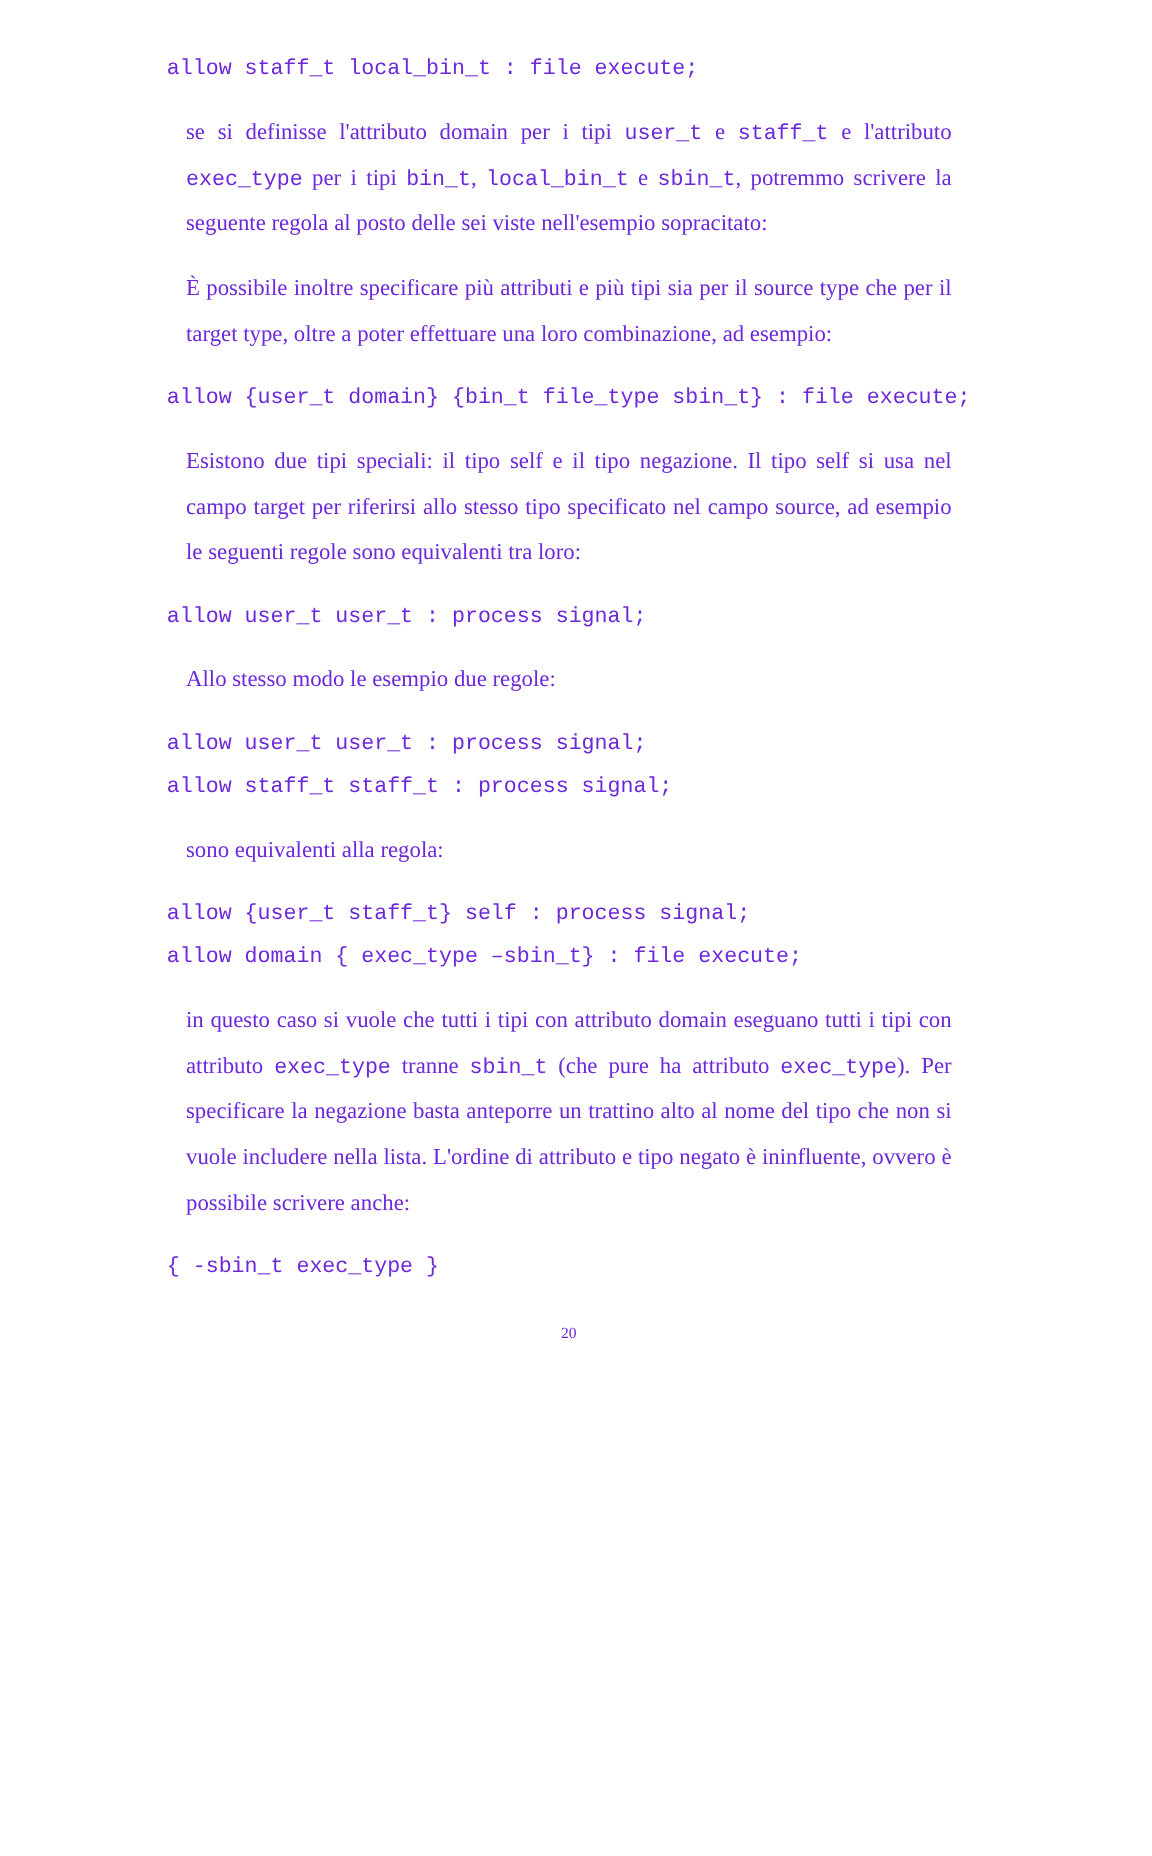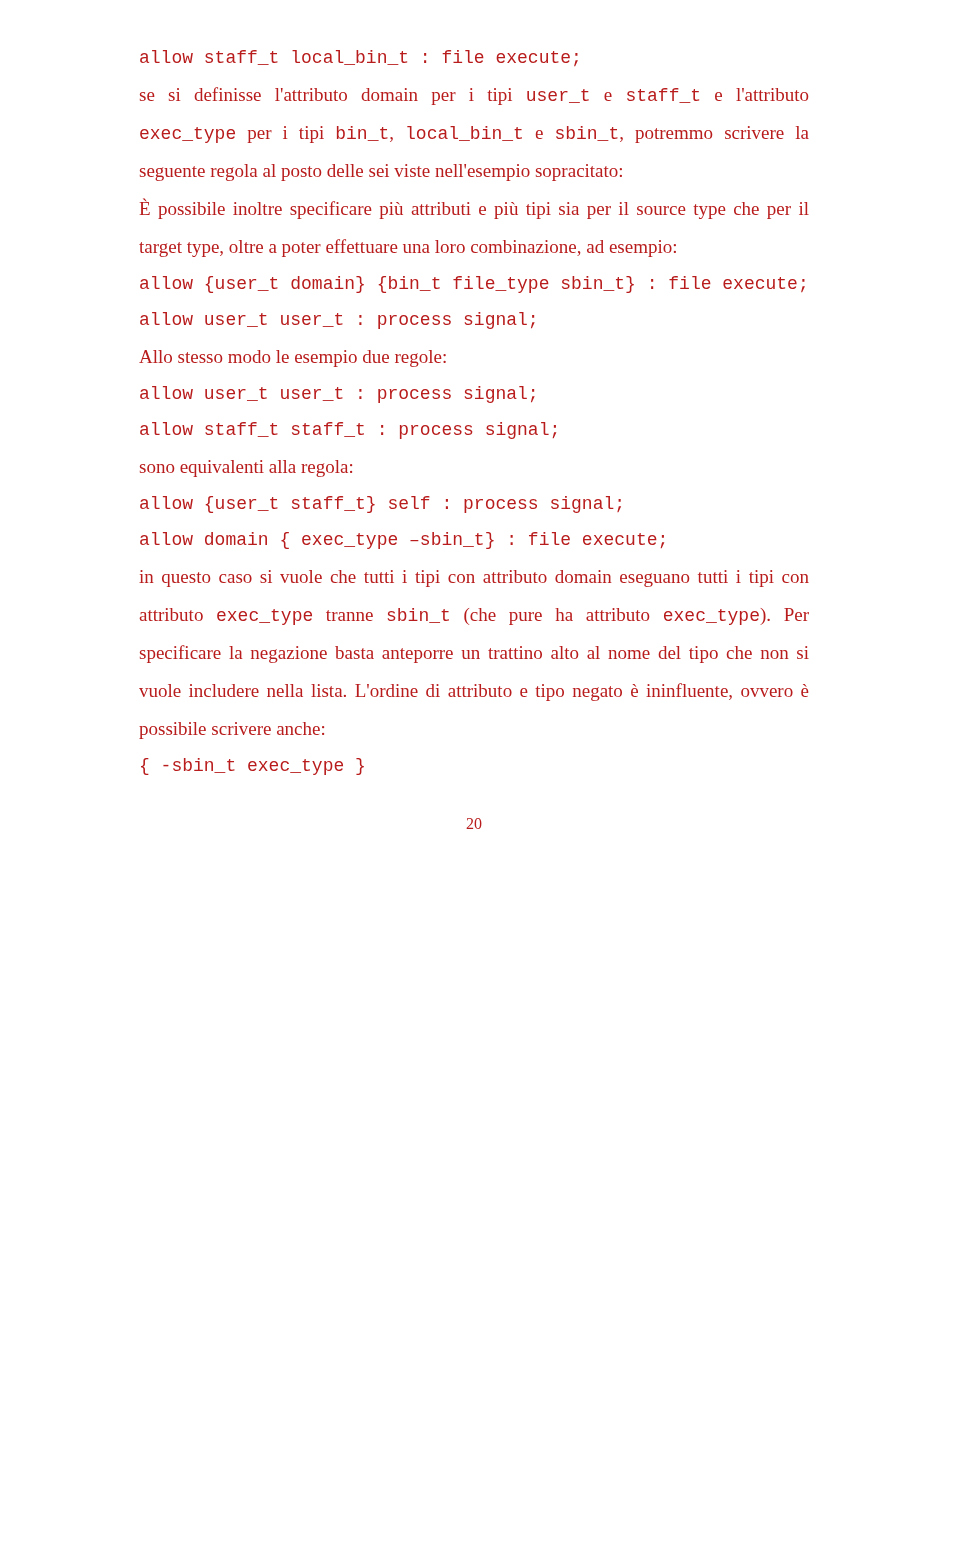--- a/index.html
+++ b/index.html
@@ -16,7 +16,7 @@
     padding: 40px 108px 28px 96px;
     font-family: "Times New Roman", Times, serif;
     font-size: 19px;
-    color: #b91c1c;
+    color: #6d28d9;
     line-height: 2.0;
   }
   .code {

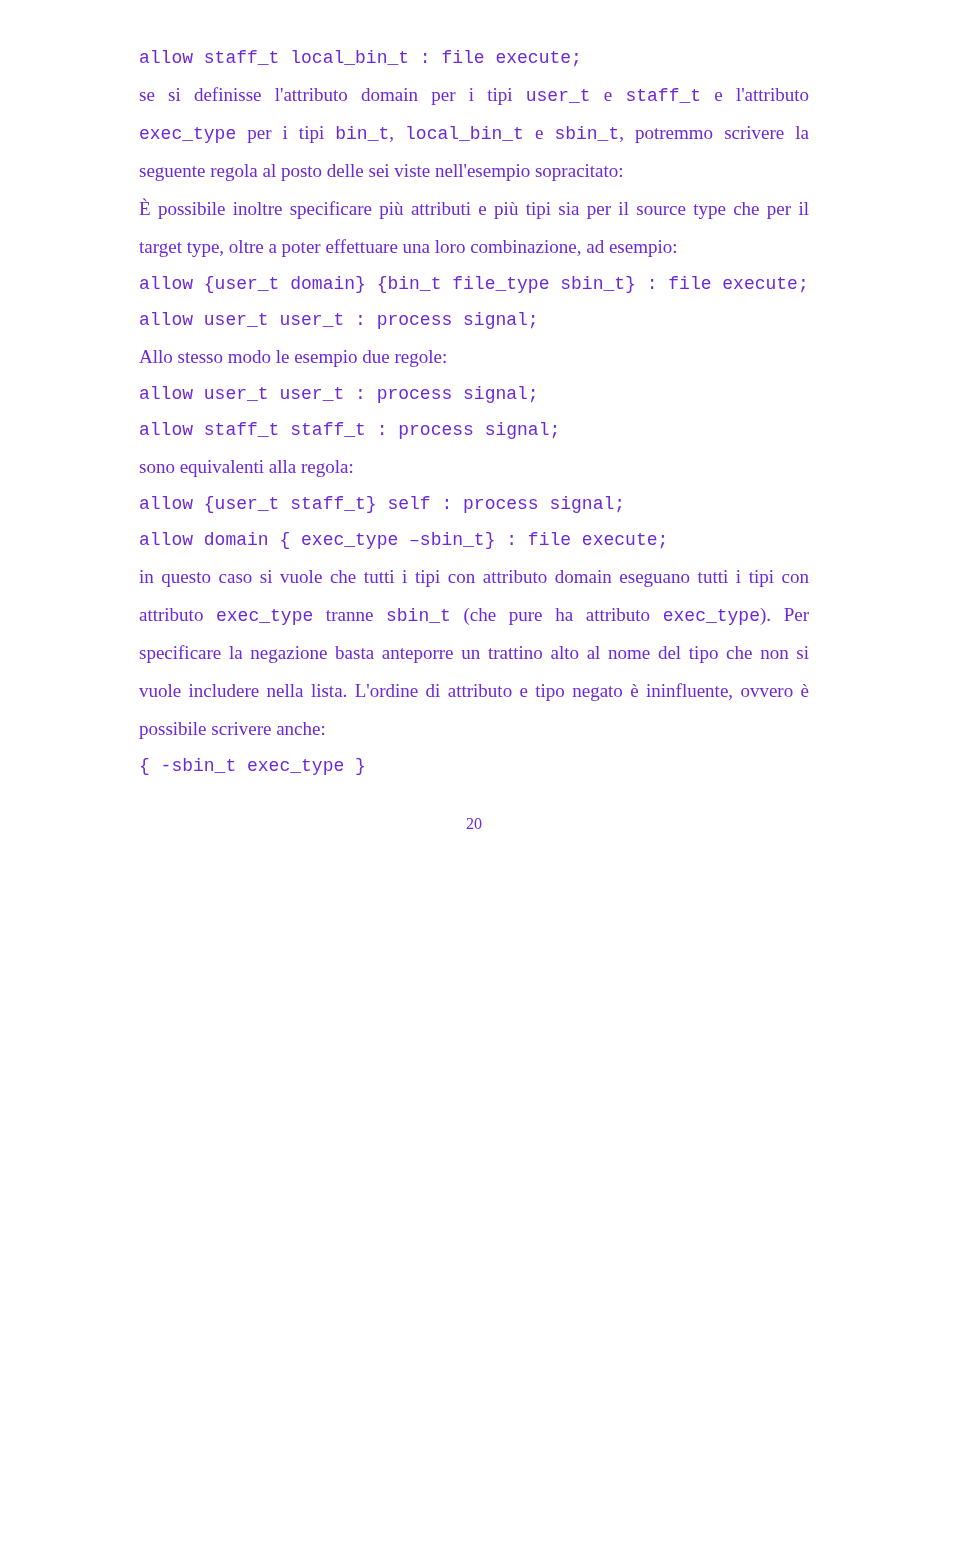--- a/index.html
+++ b/index.html
@@ -31,7 +31,7 @@
   }
   .para {
     text-align: justify;
-    margin: 0;
+    margin: 16px;
   }
   .pagenum {
     text-align: center;

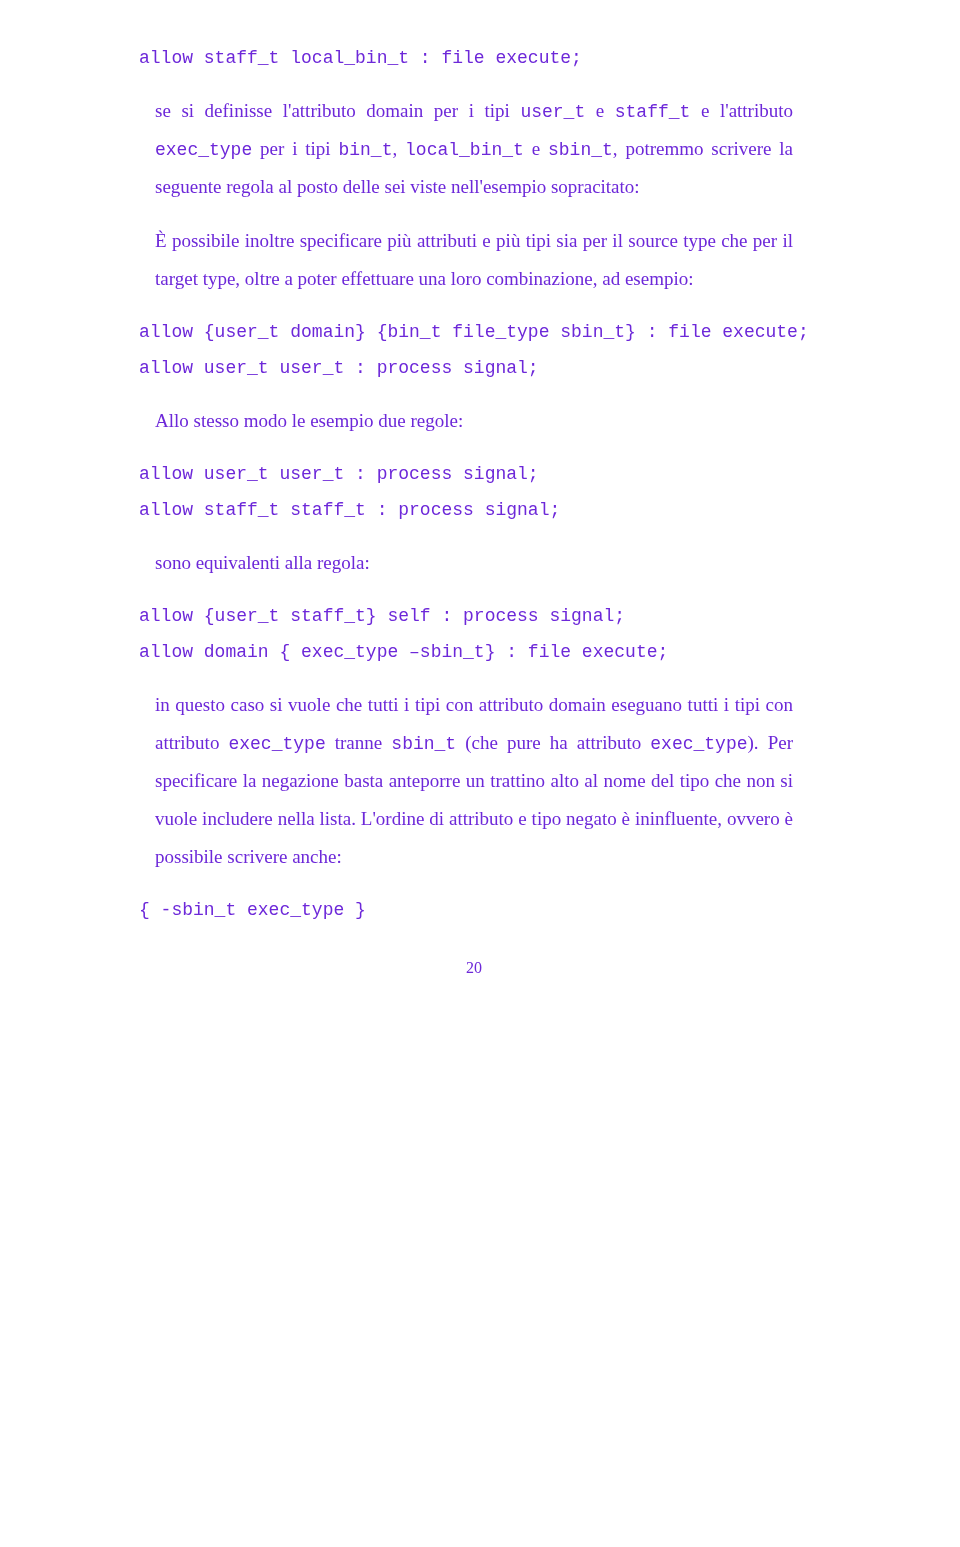--- a/index.html
+++ b/index.html
@@ -56,6 +56,7 @@
 
   <div class="code-line">allow {user_t domain} {bin_t file_type sbin_t} : file execute;</div>
 
+  <p class="para">Esistono due tipi speciali: il tipo self e il tipo negazione. Il tipo self si usa nel campo target per riferirsi allo stesso tipo specificato nel campo source, ad esempio le seguenti regole sono equivalenti tra loro:</p>
 
   <div class="code-line">allow user_t user_t : process signal;</div>
 

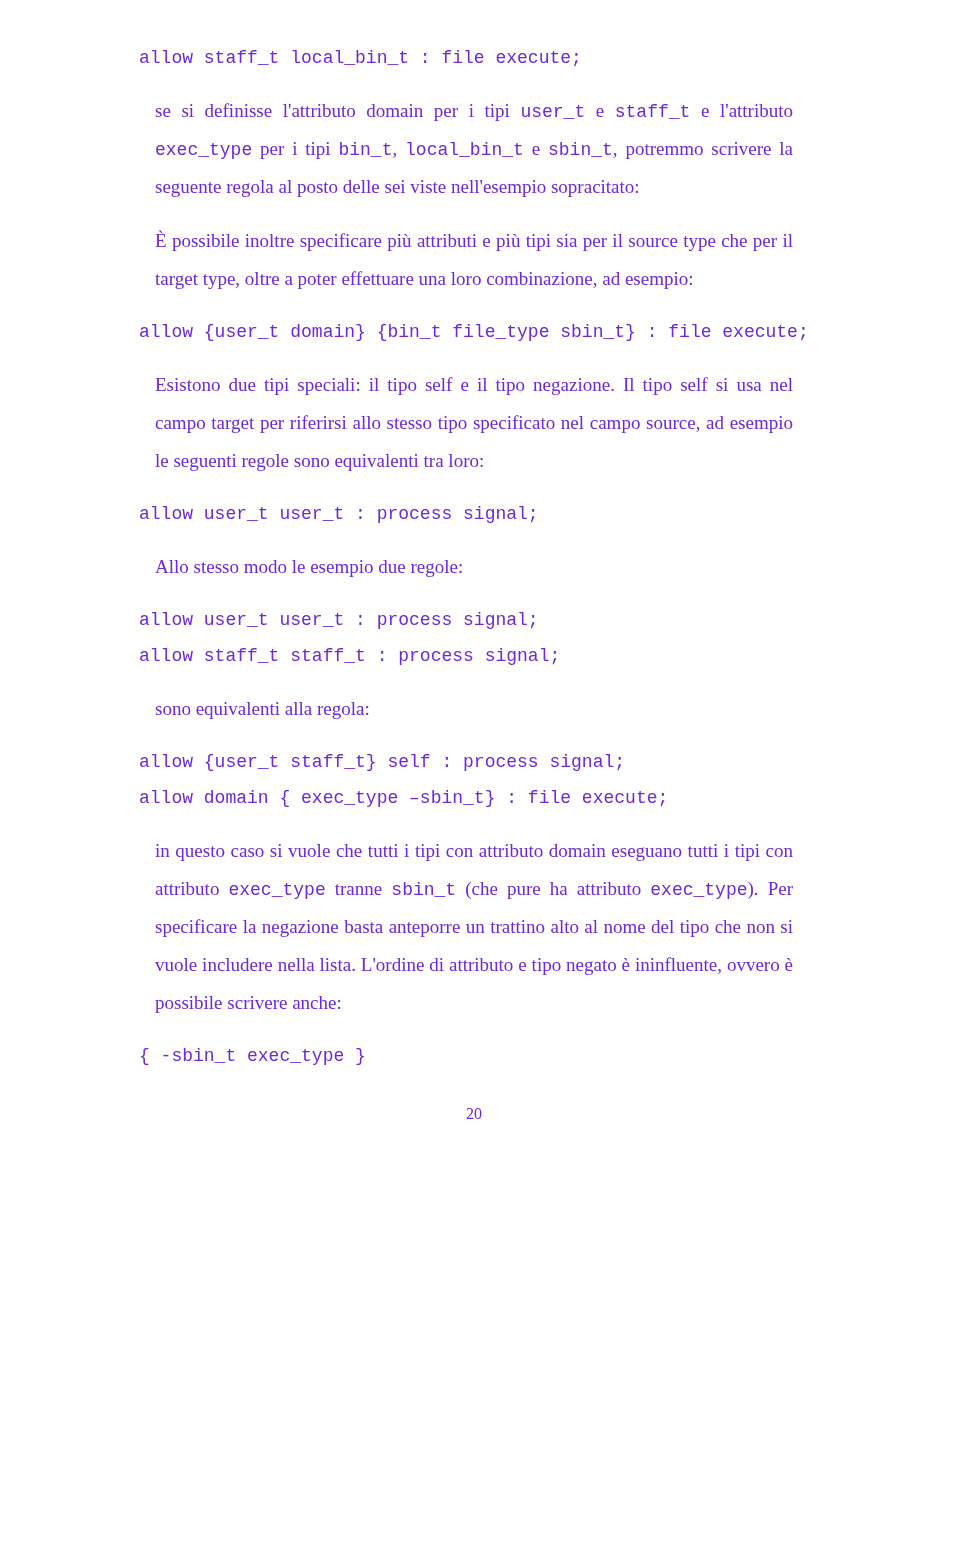--- a/index.html
+++ b/index.html
@@ -36,7 +36,7 @@
   .pagenum {
     text-align: center;
     font-family: "Times New Roman", Times, serif;
-    font-size: 16px;
+    font-size: 13px;
     margin-top: 24px;
   }
 </style>

